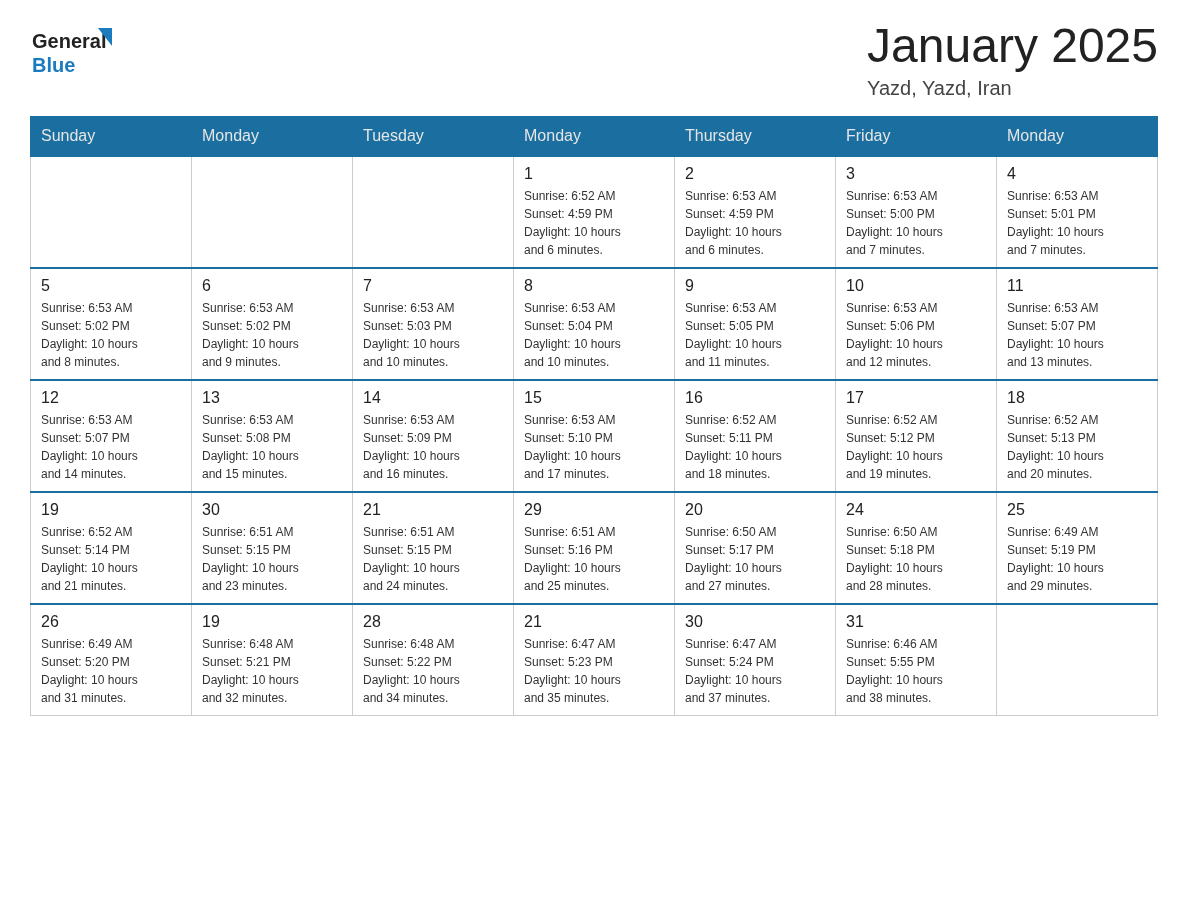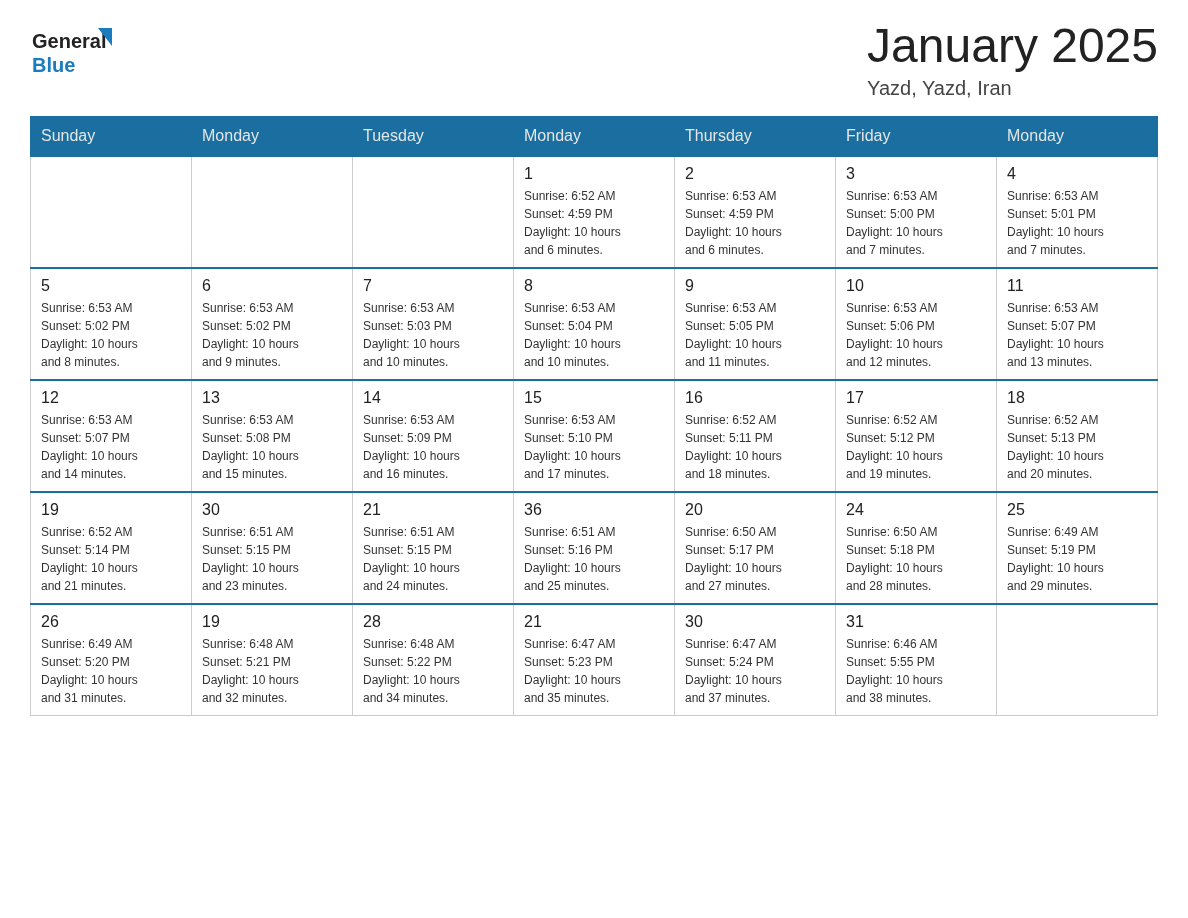--- a/index.html
+++ b/index.html
@@ -263,7 +263,7 @@
 and 24 minutes.</div>
         </td>
         <td>
-          <span class="day-number">36</span>
+          <span class="day-number">29</span>
           <div class="day-info" style="white-space: pre-line;">Sunrise: 6:51 AM
 Sunset: 5:16 PM
 Daylight: 10 hours

